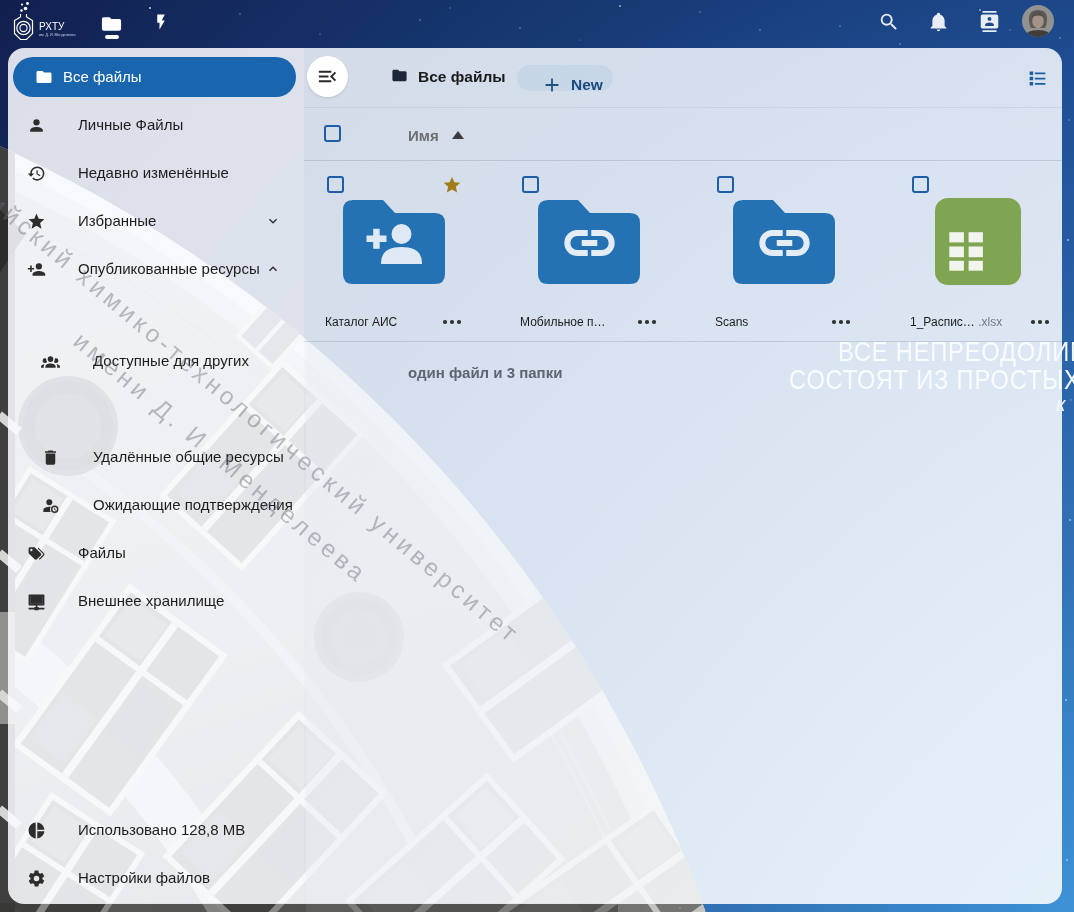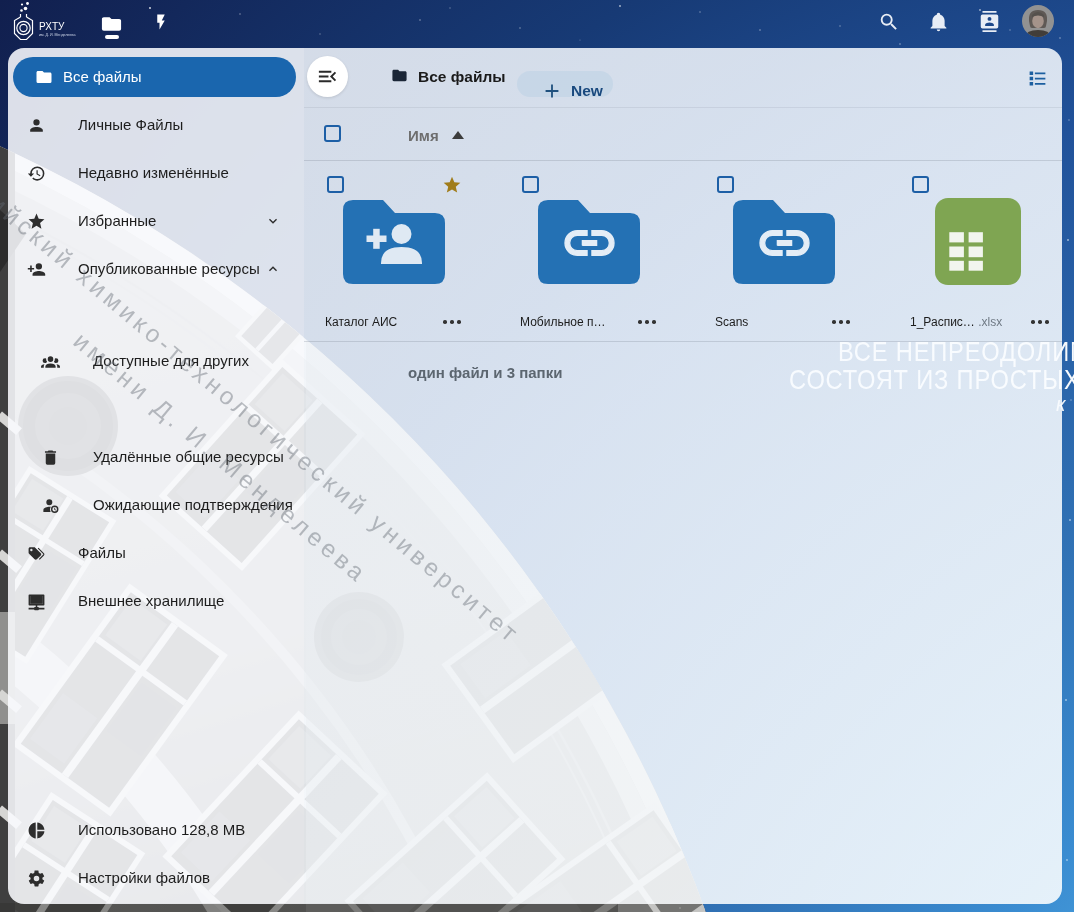--- a/index.html
+++ b/index.html
@@ -35,7 +35,7 @@
   .circbtn { position:absolute; left:3px; top:8px; width:41px; height:41px; border-radius:50%;
              background:#fff; box-shadow:0 1px 3px rgba(0,0,0,0.12); }
   .crumbtx { position:absolute; left:114px; top:20px; font-size:15.5px; font-weight:bold; color:#1a1a1a; }
-  .newbtn { position:absolute; left:213px; top:23px; width:96px; height:26px; border-radius:20px;
+  .newbtn { position:absolute; left:213px; top:17px; width:96px; height:26px; border-radius:20px;
             background:rgba(195,212,230,0.8); }
   .newbtn .plus { position:absolute; left:24px; top:9px; width:22px; height:22px; }
   .newbtn .ntx { position:absolute; left:54px; top:11px; font-size:15.5px; font-weight:bold; color:#19497e; }

